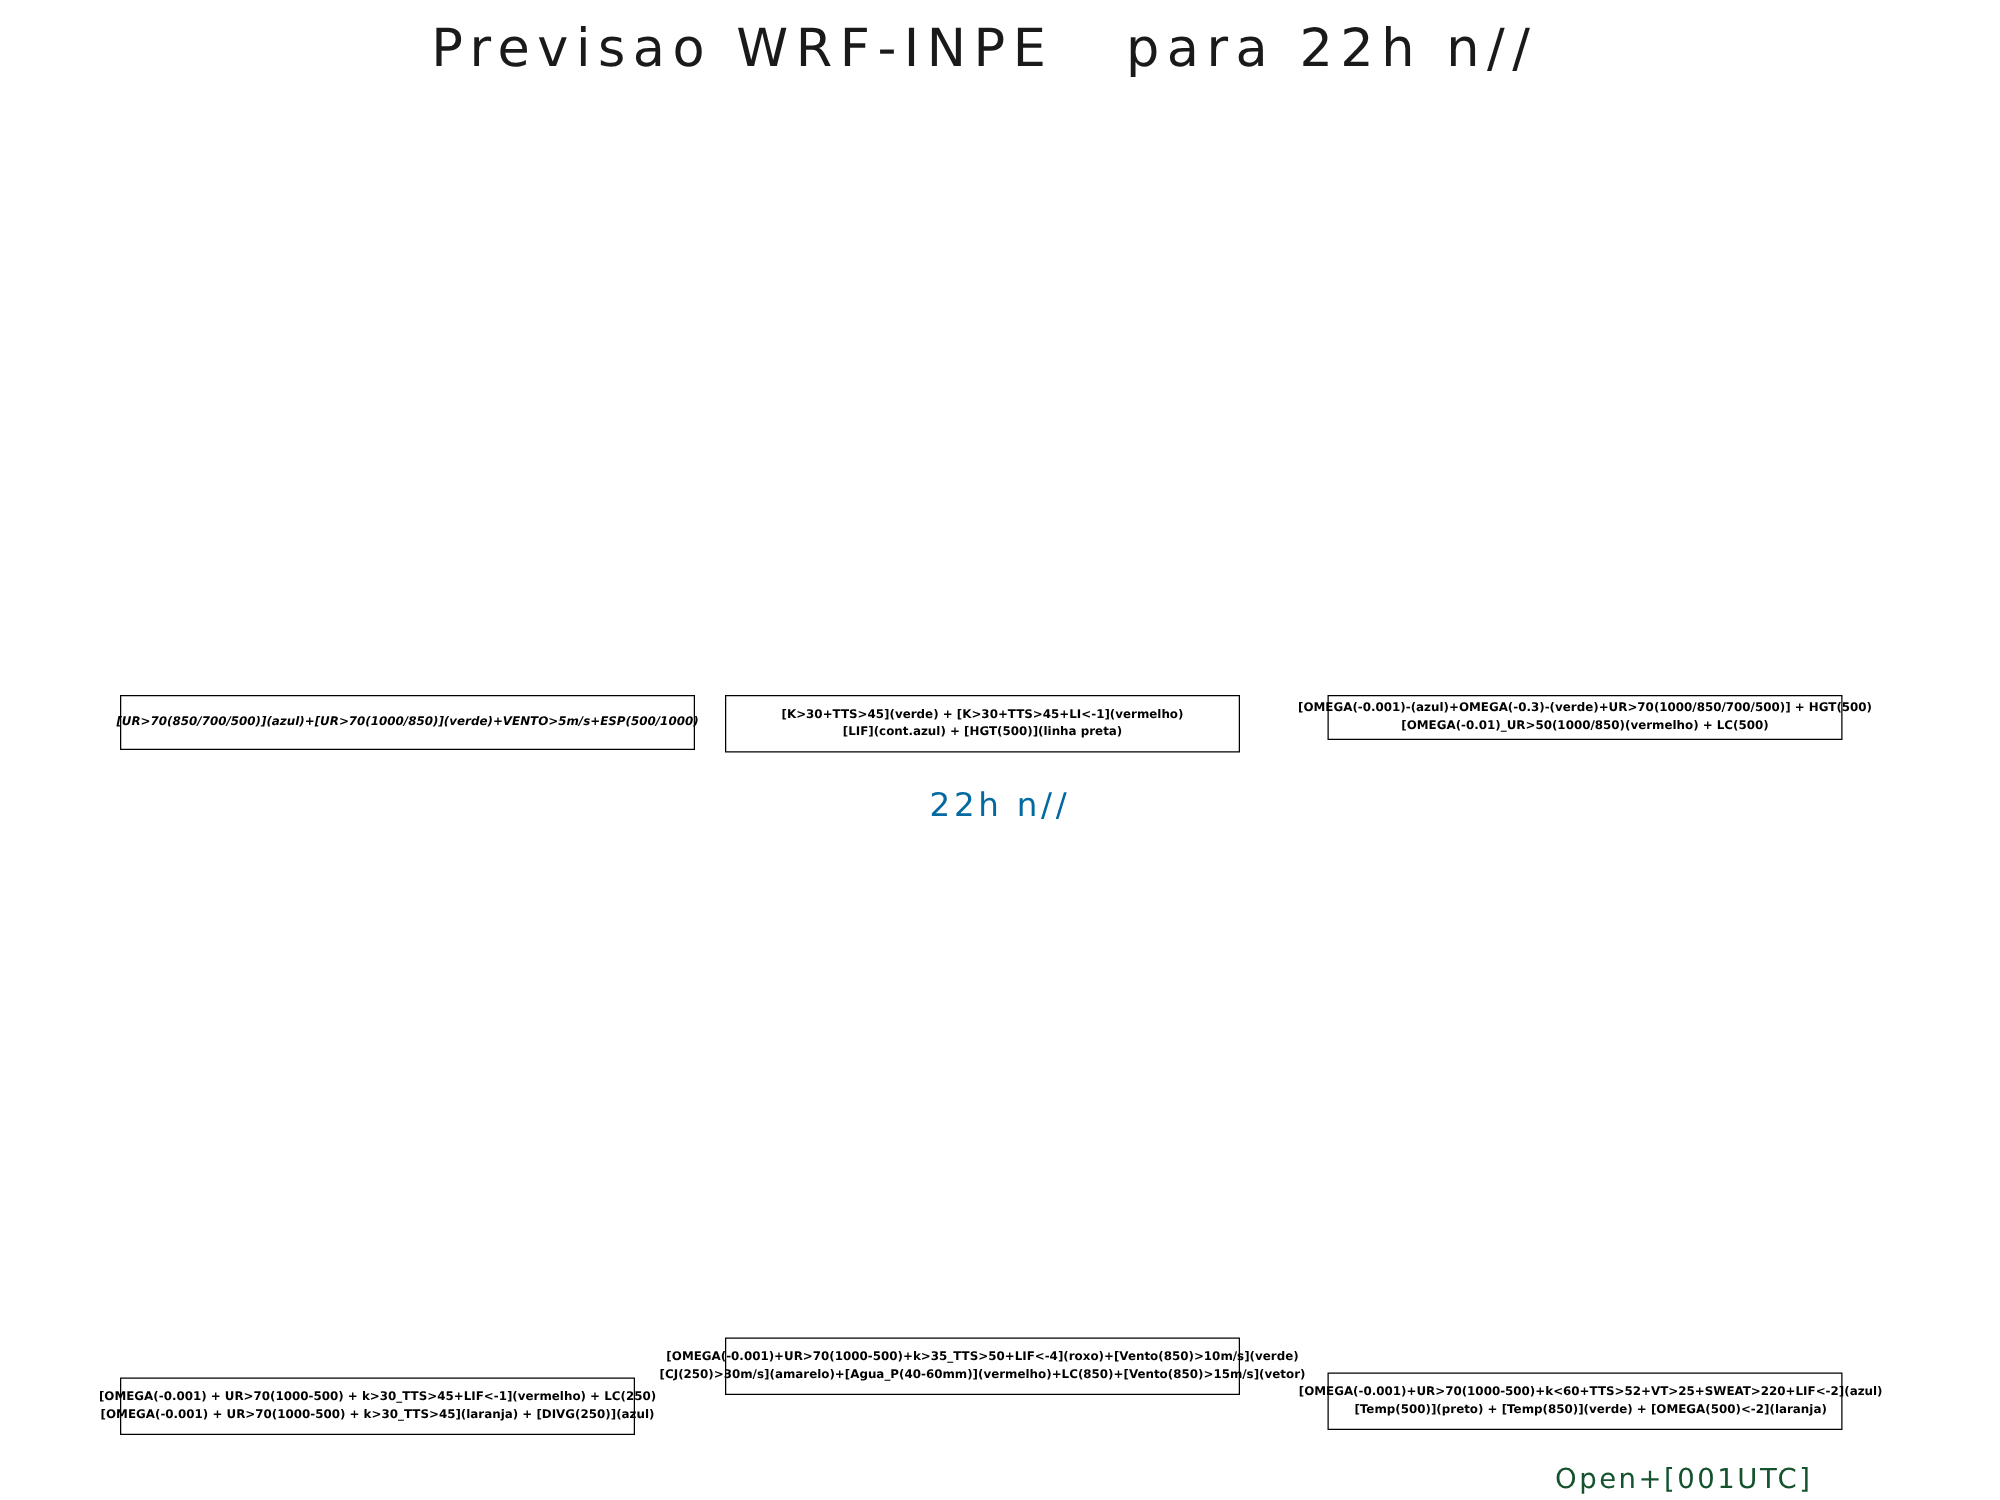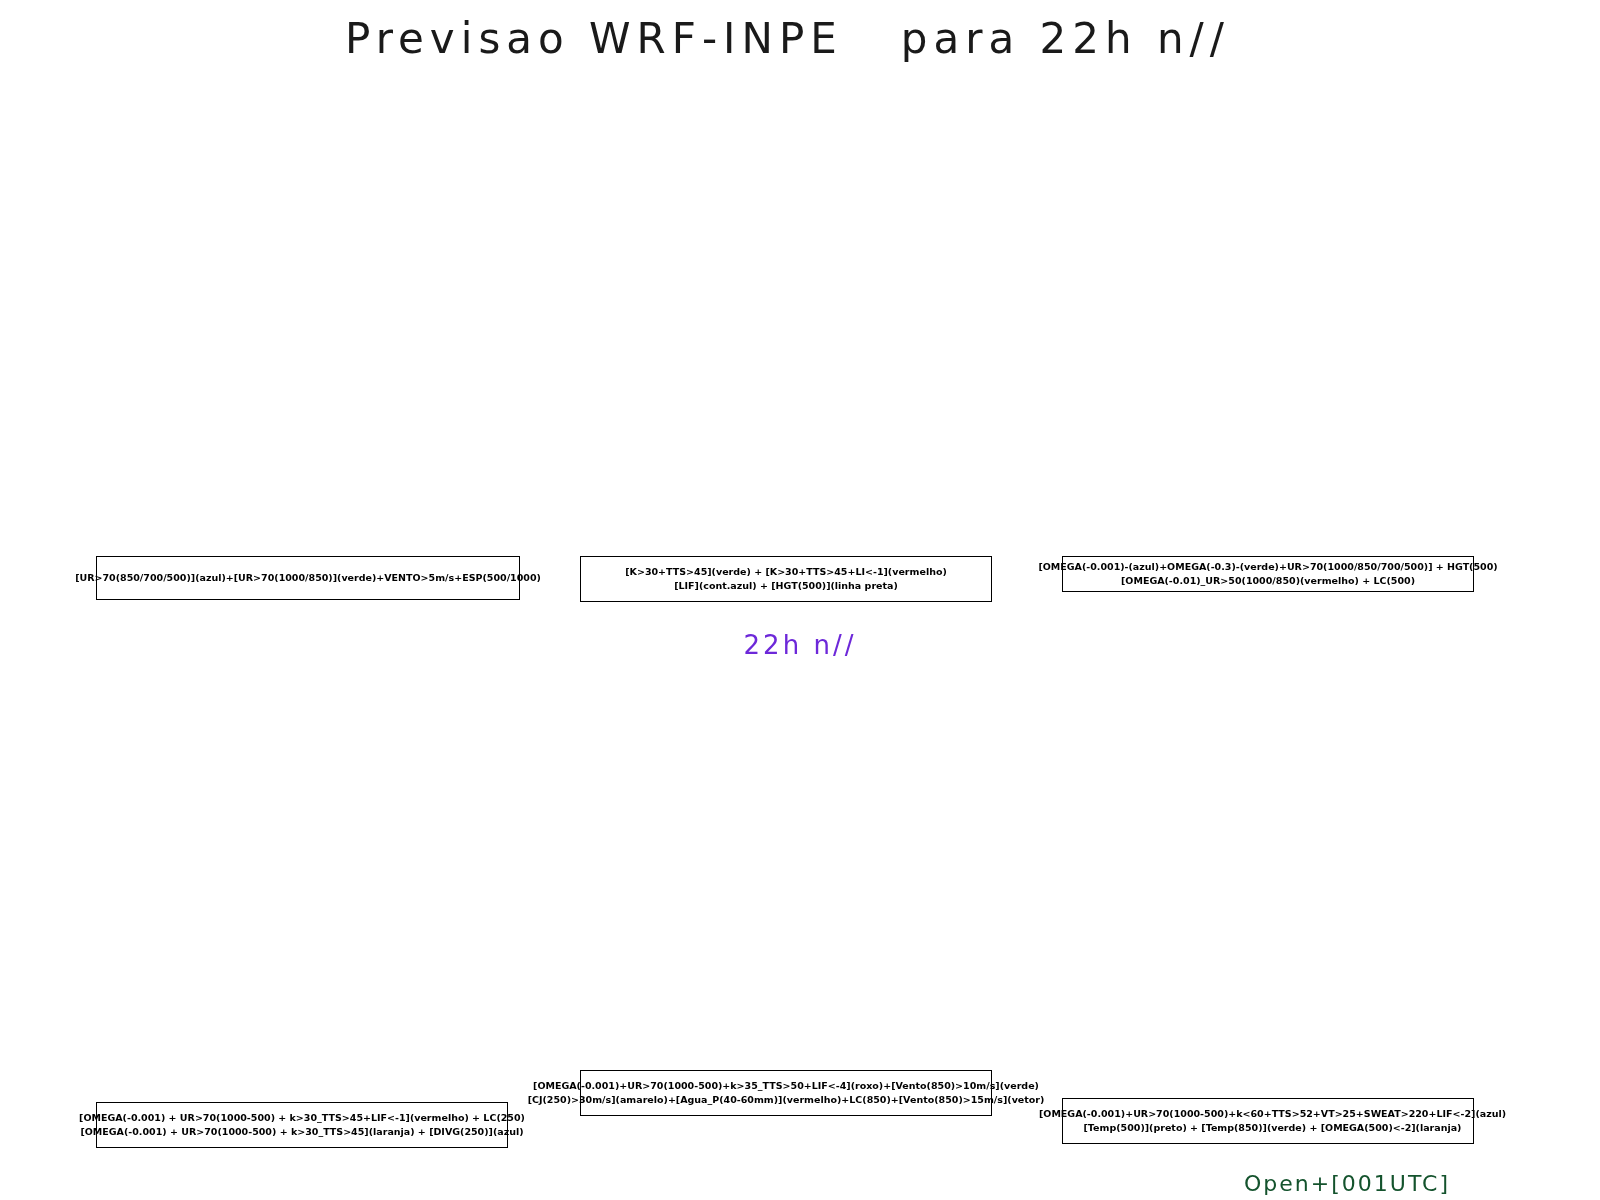--- a/index.html
+++ b/index.html
@@ -78,7 +78,7 @@
   }
 
   
-  #legend-top-left   { left: 96px;  top: 556px; width: 424px; height: 44px; }
+  #legend-top-left   { left: 96px;  top: 556px; width: 460px; height: 44px; font-style: italic; }
   #legend-top-mid    { left: 580px; top: 556px; width: 412px; height: 46px; }
   #legend-top-right  { left: 1062px;top: 556px; width: 412px; height: 36px; }
 

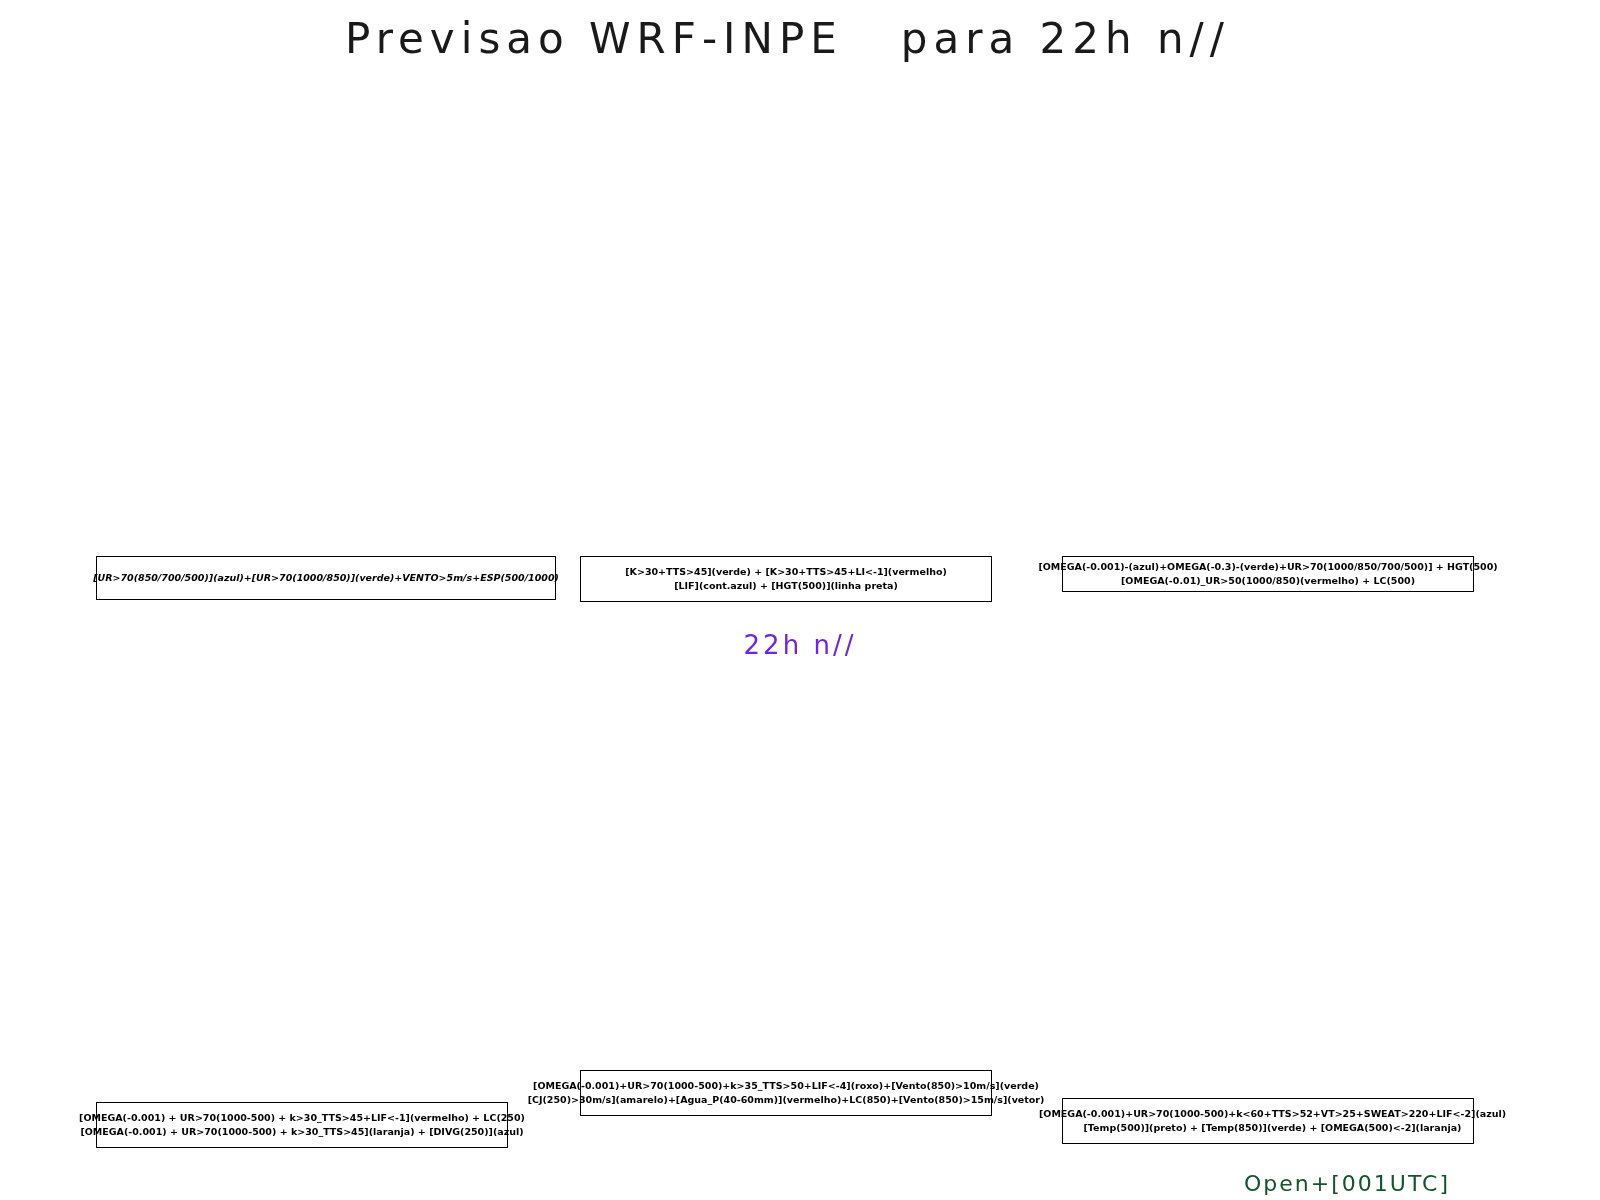--- a/index.html
+++ b/index.html
@@ -40,7 +40,7 @@
     font-family: "DejaVu Sans", sans-serif;
     font-size: 26px;
     letter-spacing: 3px;
-    color: #6d28d9;
+    color: #0369a1;
     white-space: pre;
   }
 

